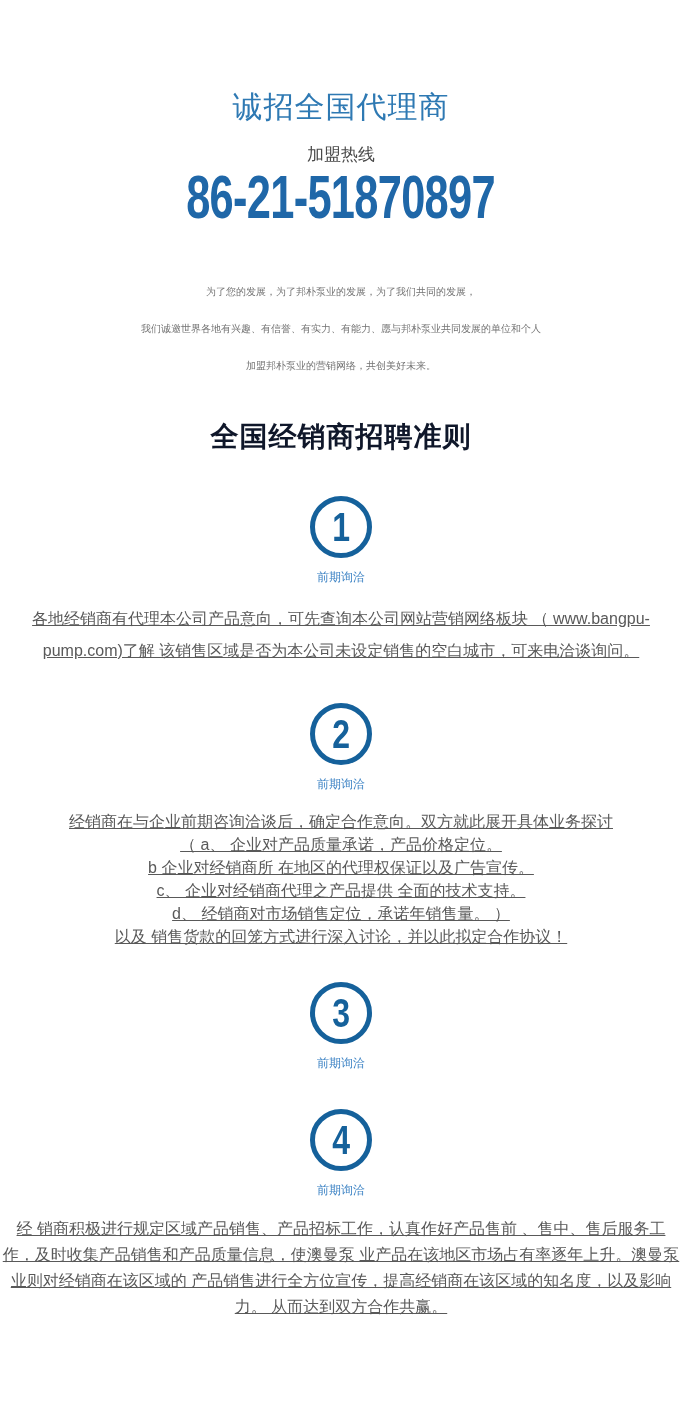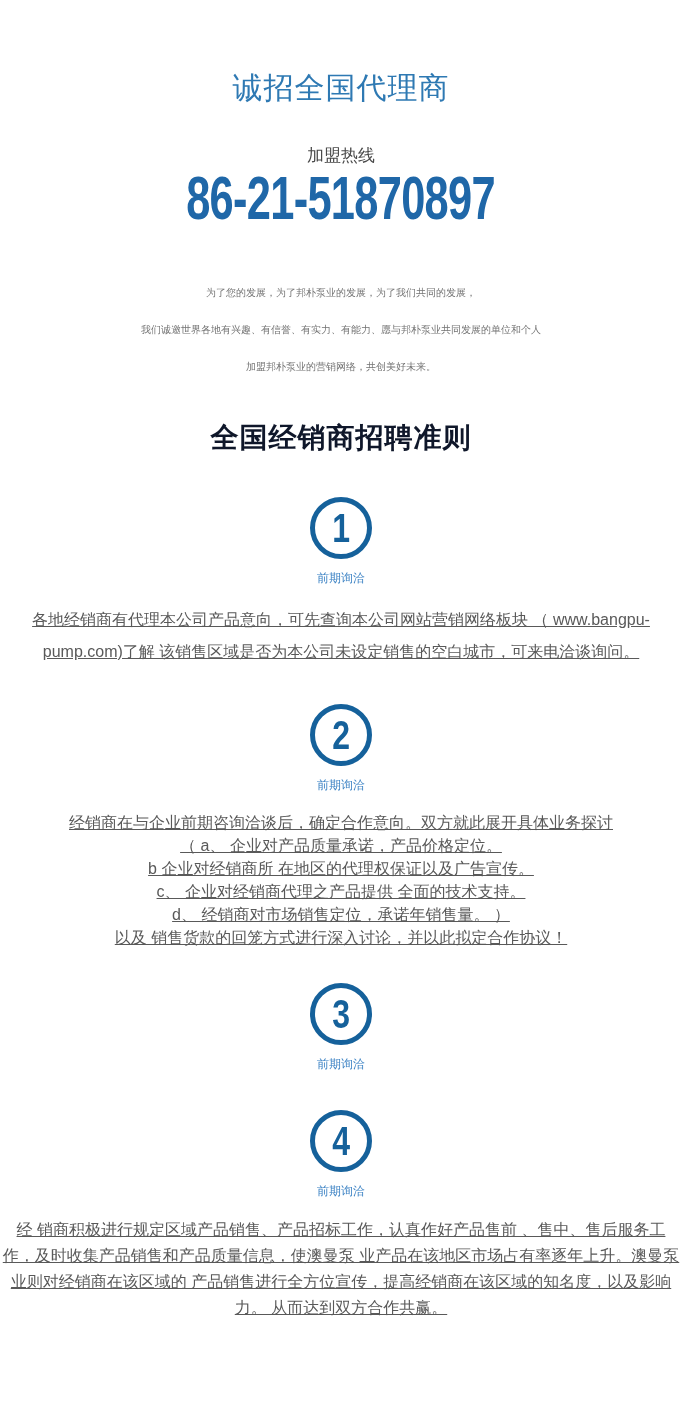--- a/index.html
+++ b/index.html
@@ -10,7 +10,7 @@
     -webkit-font-smoothing: antialiased;
     overflow-x: hidden;
   }
-  .page { width: 682px; padding-top: 72px; text-align: center; }
+  .page { width: 682px; padding-top: 91px; text-align: center; }
 
   .page-title {
     margin: 0;

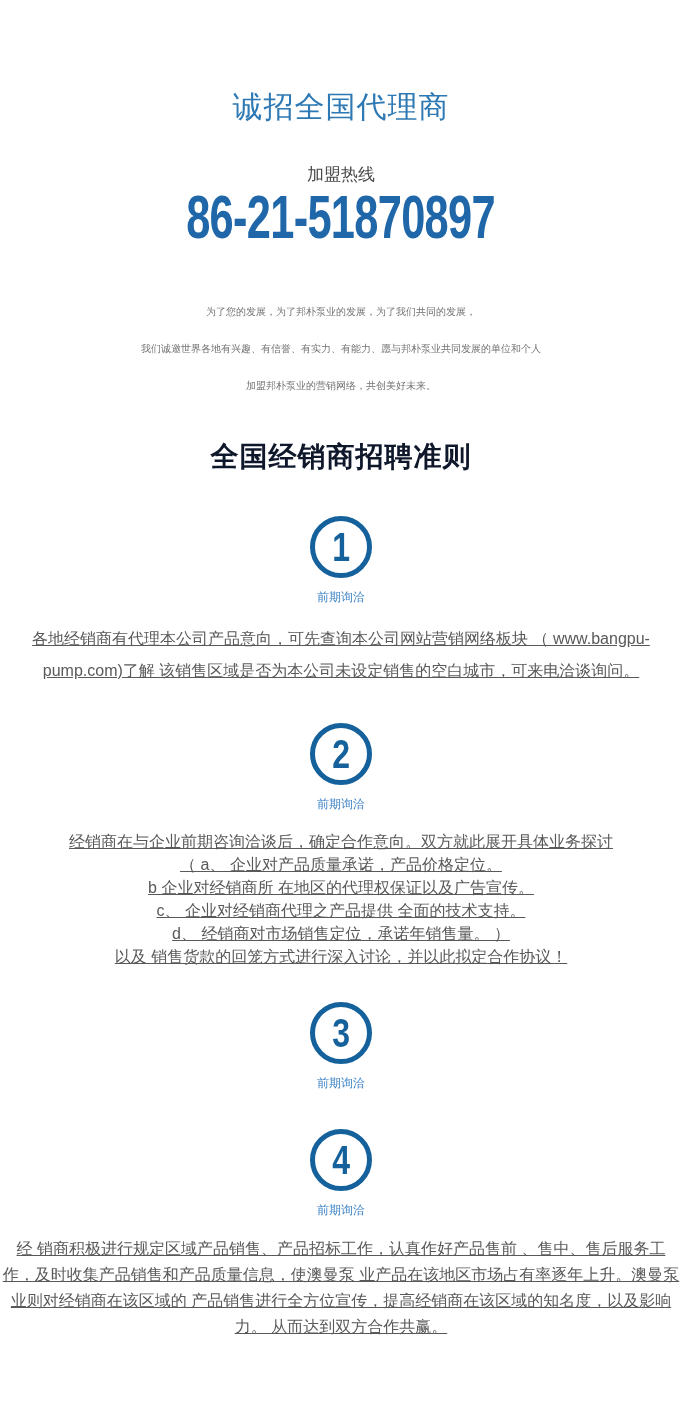--- a/index.html
+++ b/index.html
@@ -22,7 +22,7 @@
   }
 
   .hotline-label {
-    margin-top: 42px;
+    margin-top: 22px;
     font-size: 17px;
     line-height: 19px;
     color: #4a4a4a;

